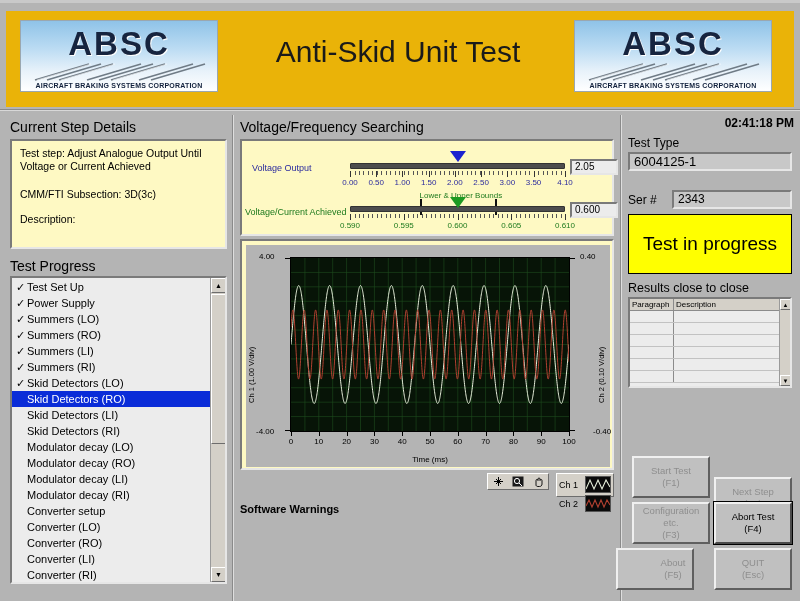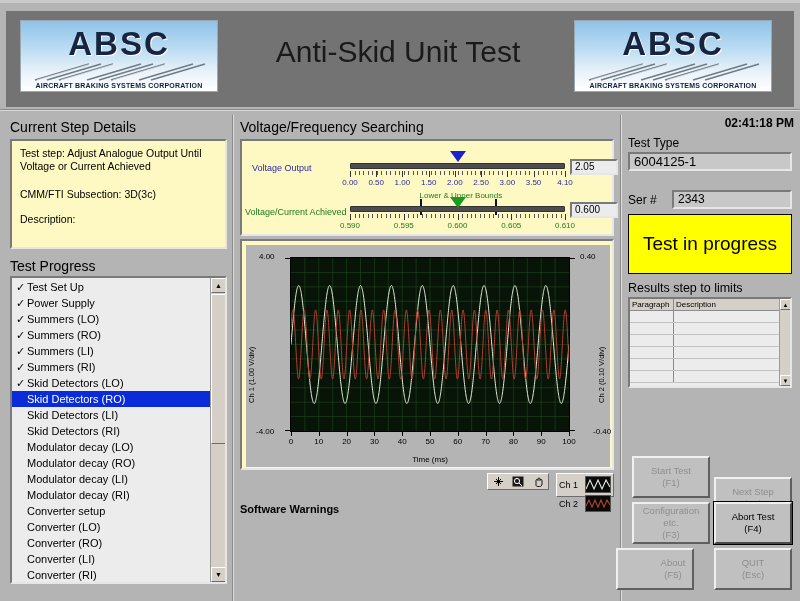--- a/index.html
+++ b/index.html
@@ -19,7 +19,7 @@
   
   .header {
     position:absolute; left:6px; top:8px; width:788px; height:96px;
-    background:#737373;
+    background:#eab308;
   }
   .logo {
     position:absolute; top:9px; width:198px; height:72px;

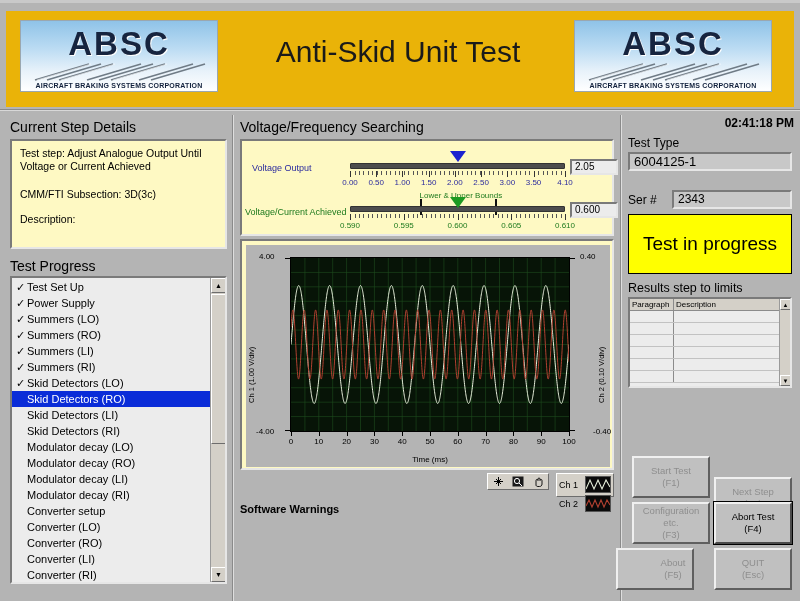--- a/index.html
+++ b/index.html
@@ -586,7 +586,7 @@
   <div class="in-ser">2343</div>
   <div class="status-panel">Test in progress</div>
 
-  <div class="lbl-results">Results step to limits</div>
+  <div class="lbl-results">Results close to close</div>
   <div class="results-box">
     <div class="rt-head">
       <div class="rt-c1">Paragraph</div>

